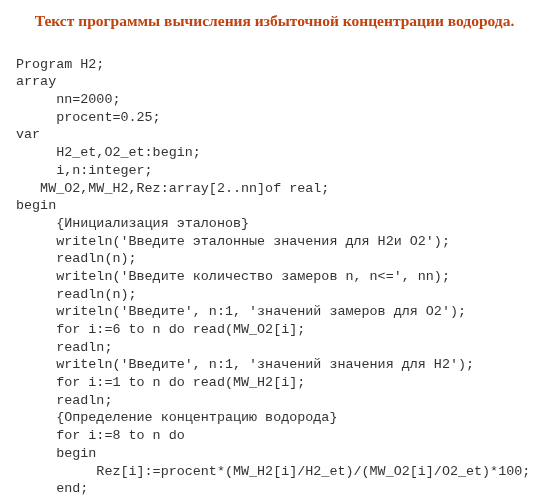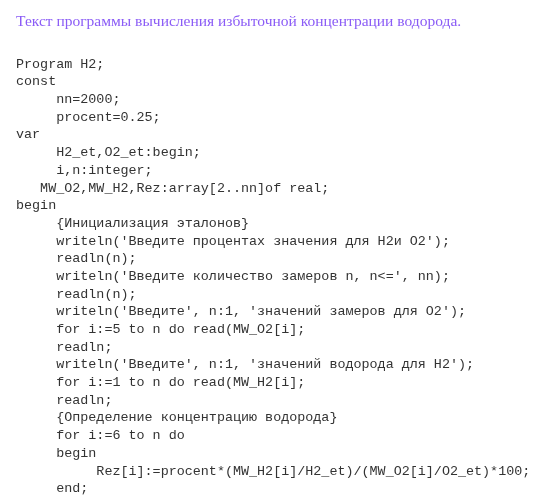--- a/index.html
+++ b/index.html
@@ -14,10 +14,11 @@
     }
     .title {
       font-family: "Times New Roman", serif;
-      font-weight: normal;
+      font-weight: bold;
       font-size: 15.5px;
+      text-align: center;
       margin: 0 0 8px 0;
-      color: #8b5cf6;
+      color: #c2410c;
     }
     .code {
       font-family: "Courier New", monospace;

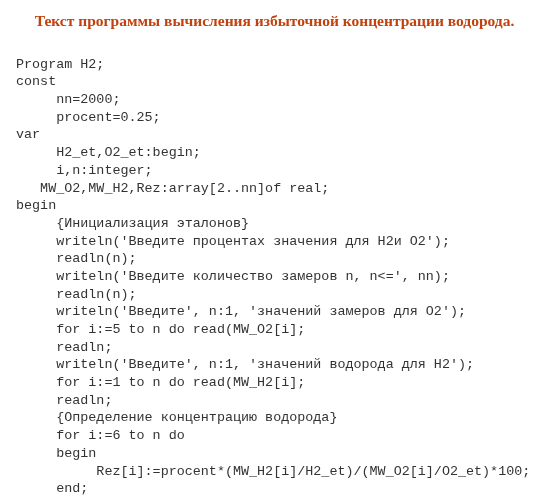--- a/index.html
+++ b/index.html
@@ -35,7 +35,7 @@
 
 <div class="code">
 <span>Program H2;</span>
-<span>const</span>
+<span>array</span>
 <span>     nn=2000;</span>
 <span>     procent=0.25;</span>
 <span>var</span>

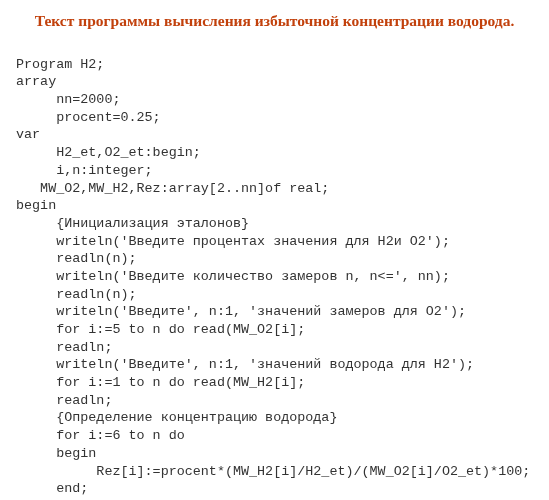--- a/index.html
+++ b/index.html
@@ -44,7 +44,7 @@
 <span>   MW_O2,MW_H2,Rez:array[2..nn]of real;</span>
 <span>begin</span>
 <span>     {Инициализация эталонов}</span>
-<span>     writeln('Введите процентах значения для Н2и О2');</span>
+<span>     writeln('Введите эталонные значения для Н2и О2');</span>
 <span>     readln(n);</span>
 <span>     writeln('Введите количество замеров n, n&lt;=', nn);</span>
 <span>     readln(n);</span>

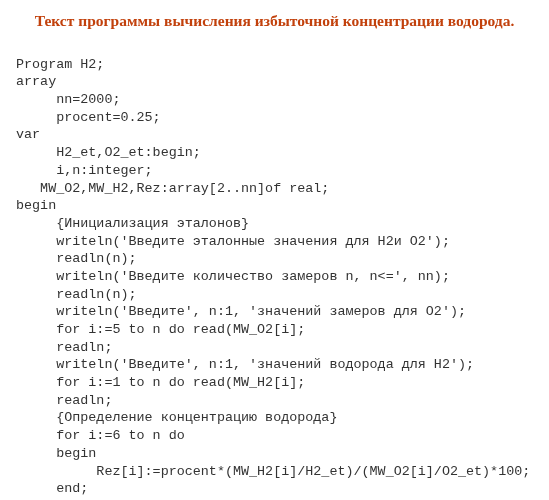--- a/index.html
+++ b/index.html
@@ -49,7 +49,7 @@
 <span>     writeln('Введите количество замеров n, n&lt;=', nn);</span>
 <span>     readln(n);</span>
 <span>     writeln('Введите', n:1, 'значений замеров для О2');</span>
-<span>     for i:=5 to n do read(MW_O2[i];</span>
+<span>     for i:=6 to n do read(MW_O2[i];</span>
 <span>     readln;</span>
 <span>     writeln('Введите', n:1, 'значений водорода для Н2');</span>
 <span>     for i:=1 to n do read(MW_H2[i];</span>

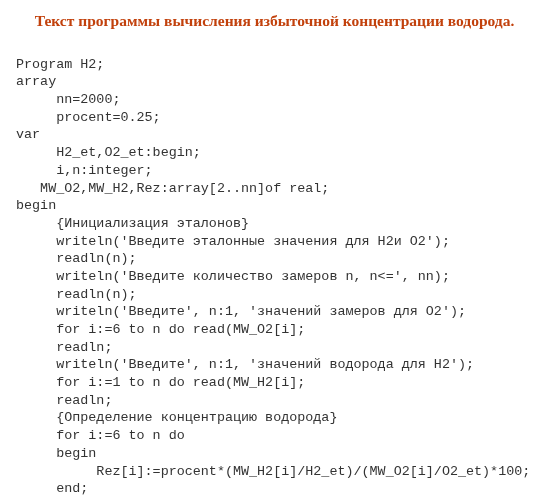--- a/index.html
+++ b/index.html
@@ -51,7 +51,7 @@
 <span>     writeln('Введите', n:1, 'значений замеров для О2');</span>
 <span>     for i:=6 to n do read(MW_O2[i];</span>
 <span>     readln;</span>
-<span>     writeln('Введите', n:1, 'значений водорода для Н2');</span>
+<span>     writeln('Введите', n:1, 'значений значения для Н2');</span>
 <span>     for i:=1 to n do read(MW_H2[i];</span>
 <span>     readln;</span>
 <span>     {Определение концентрацию водорода}</span>

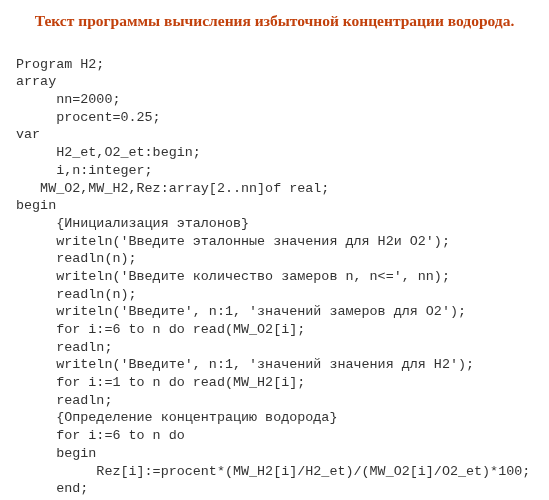--- a/index.html
+++ b/index.html
@@ -55,7 +55,7 @@
 <span>     for i:=1 to n do read(MW_H2[i];</span>
 <span>     readln;</span>
 <span>     {Определение концентрацию водорода}</span>
-<span>     for i:=6 to n do</span>
+<span>     for i:=8 to n do</span>
 <span>     begin</span>
 <span>          Rez[i]:=procent*(MW_H2[i]/H2_et)/(MW_O2[i]/O2_et)*100;</span>
 <span>     end;</span>

